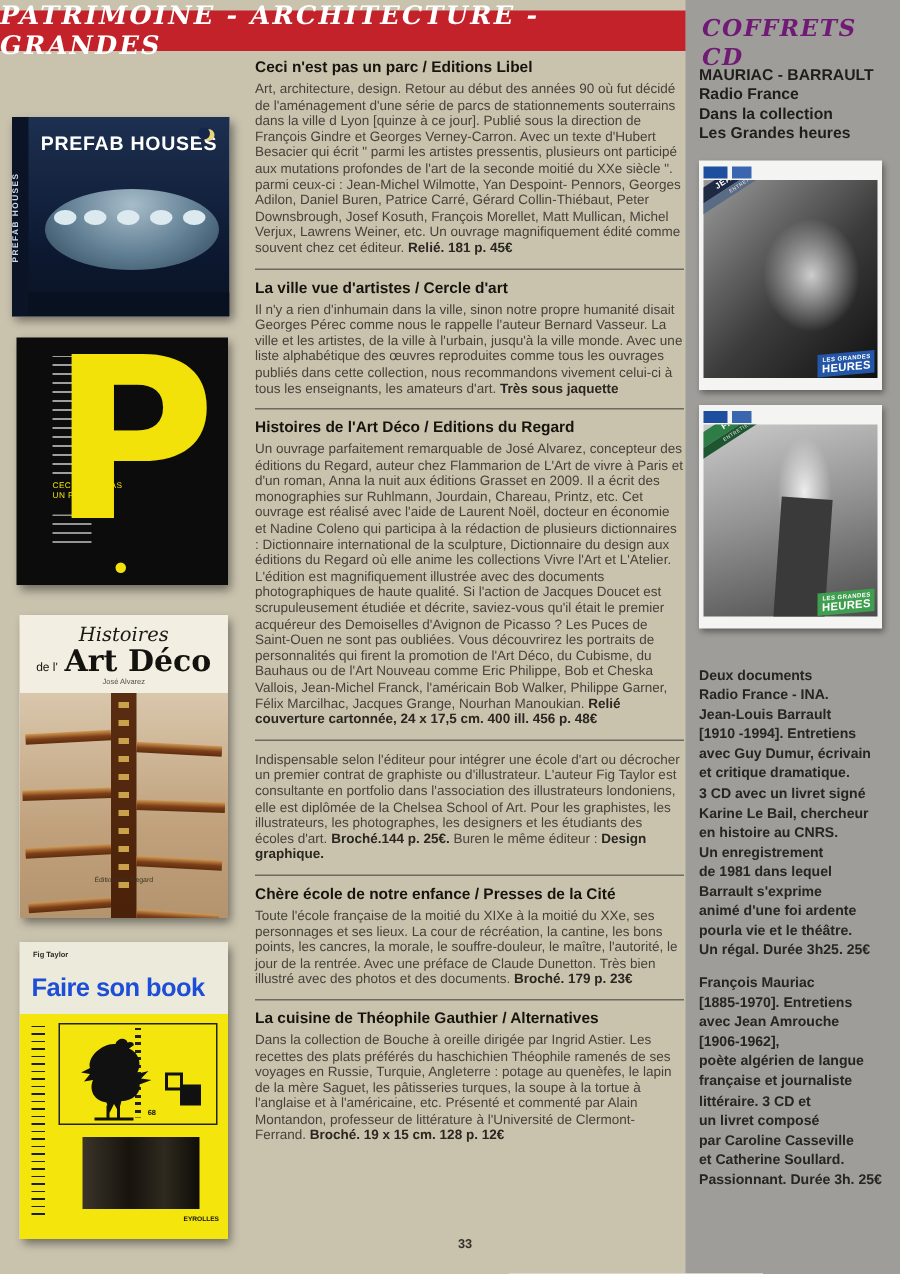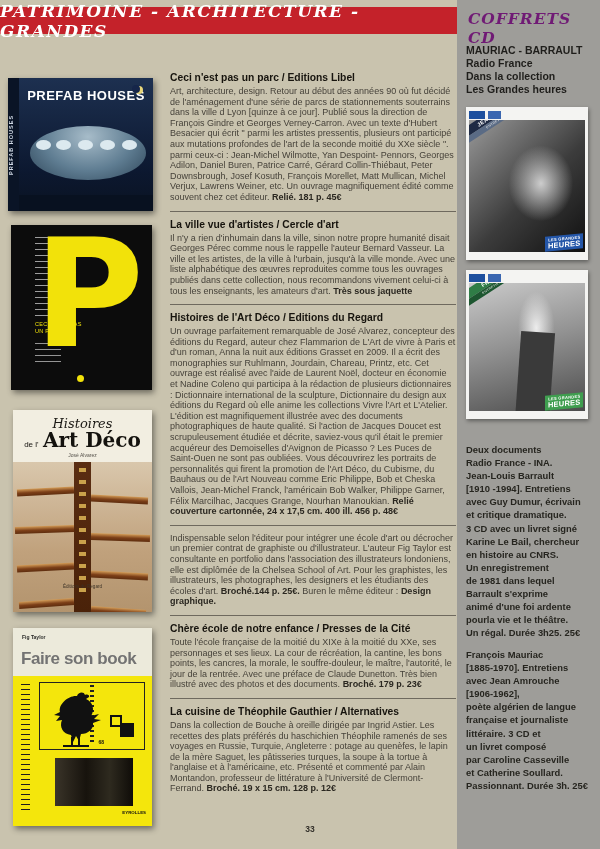--- a/index.html
+++ b/index.html
@@ -47,7 +47,7 @@
   .lgh .l1{font-size:4px;font-weight:bold;letter-spacing:.3px;}
   .lgh .l2{font-size:7.5px;font-weight:bold;letter-spacing:.2px;}
   
-  .reviews{position:absolute;left:170px;top:40px;width:286px;color:#46423a;margin-top:32px;}
+  .reviews{position:absolute;left:170px;top:40px;width:286px;color:#46423a;}
   .rev h3{margin:0 0 3px;font-size:10.3px;color:#17140e;letter-spacing:0;}
   .rev p{margin:0;font-size:9px;line-height:10.6px;}
   .rev .info{font-weight:bold;color:#2a2720;}

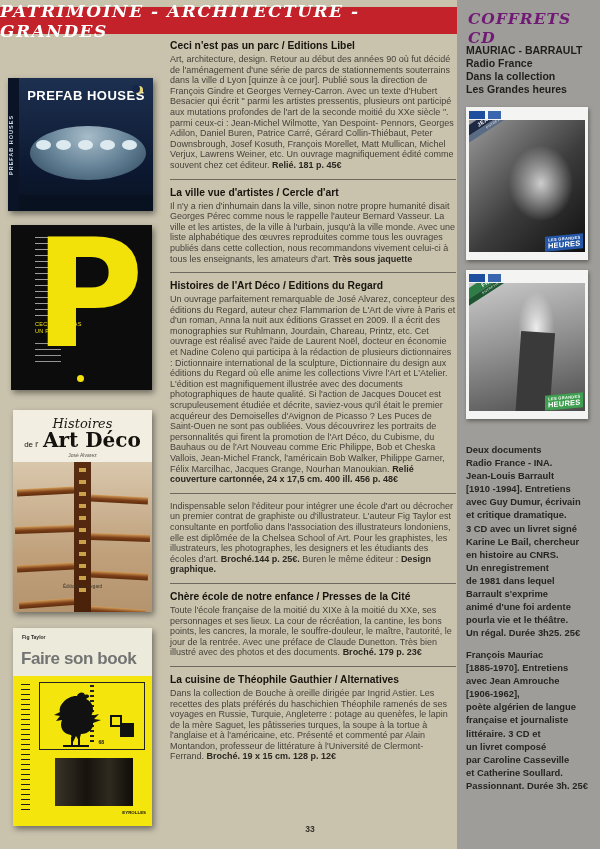--- a/index.html
+++ b/index.html
@@ -121,7 +121,7 @@
   .fsb{left:13px;top:591px;width:139px;height:198px;background:#eceadb;}
   .fsb .author{position:absolute;left:9px;top:6px;font-size:5px;font-weight:bold;color:#2a2a28;}
   .fsb .title{position:absolute;left:8px;top:21px;font-size:17px;font-weight:bold;
-              color:#737373;letter-spacing:-.4px;}
+              color:#1d4ed8;letter-spacing:-.4px;}
   .fsb .yellow{position:absolute;left:0;top:48px;width:139px;height:150px;background:#f4e60c;}
   .fsb .ticks{position:absolute;left:8px;top:8px;width:9px;height:128px;
      background:repeating-linear-gradient(to bottom,#1d1d1d 0 1px,transparent 1px 5px);}

